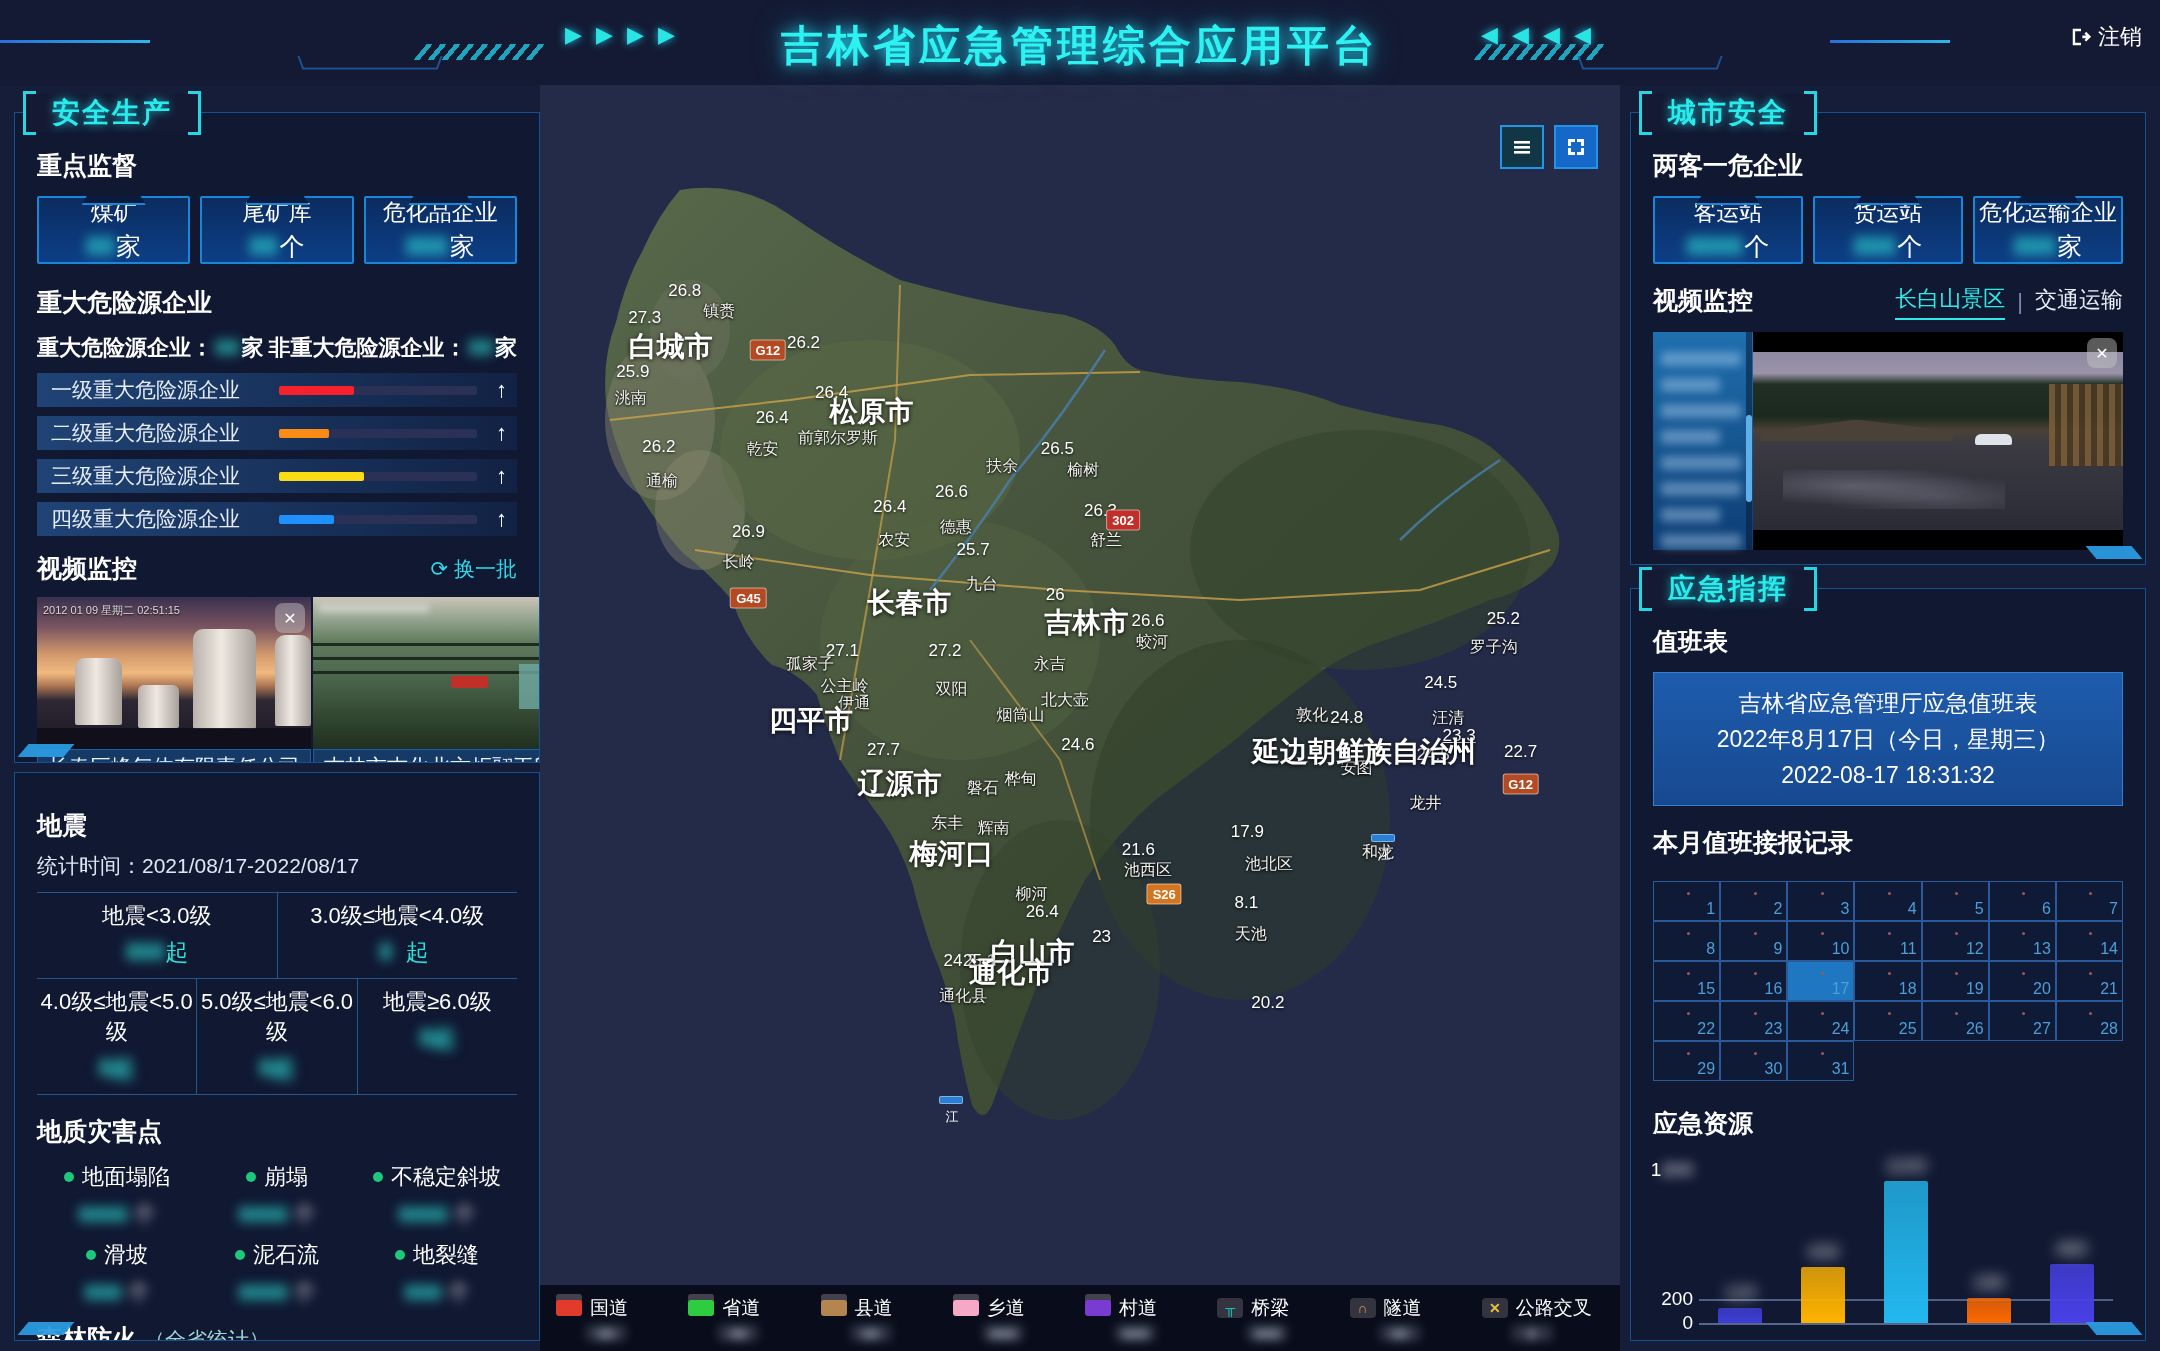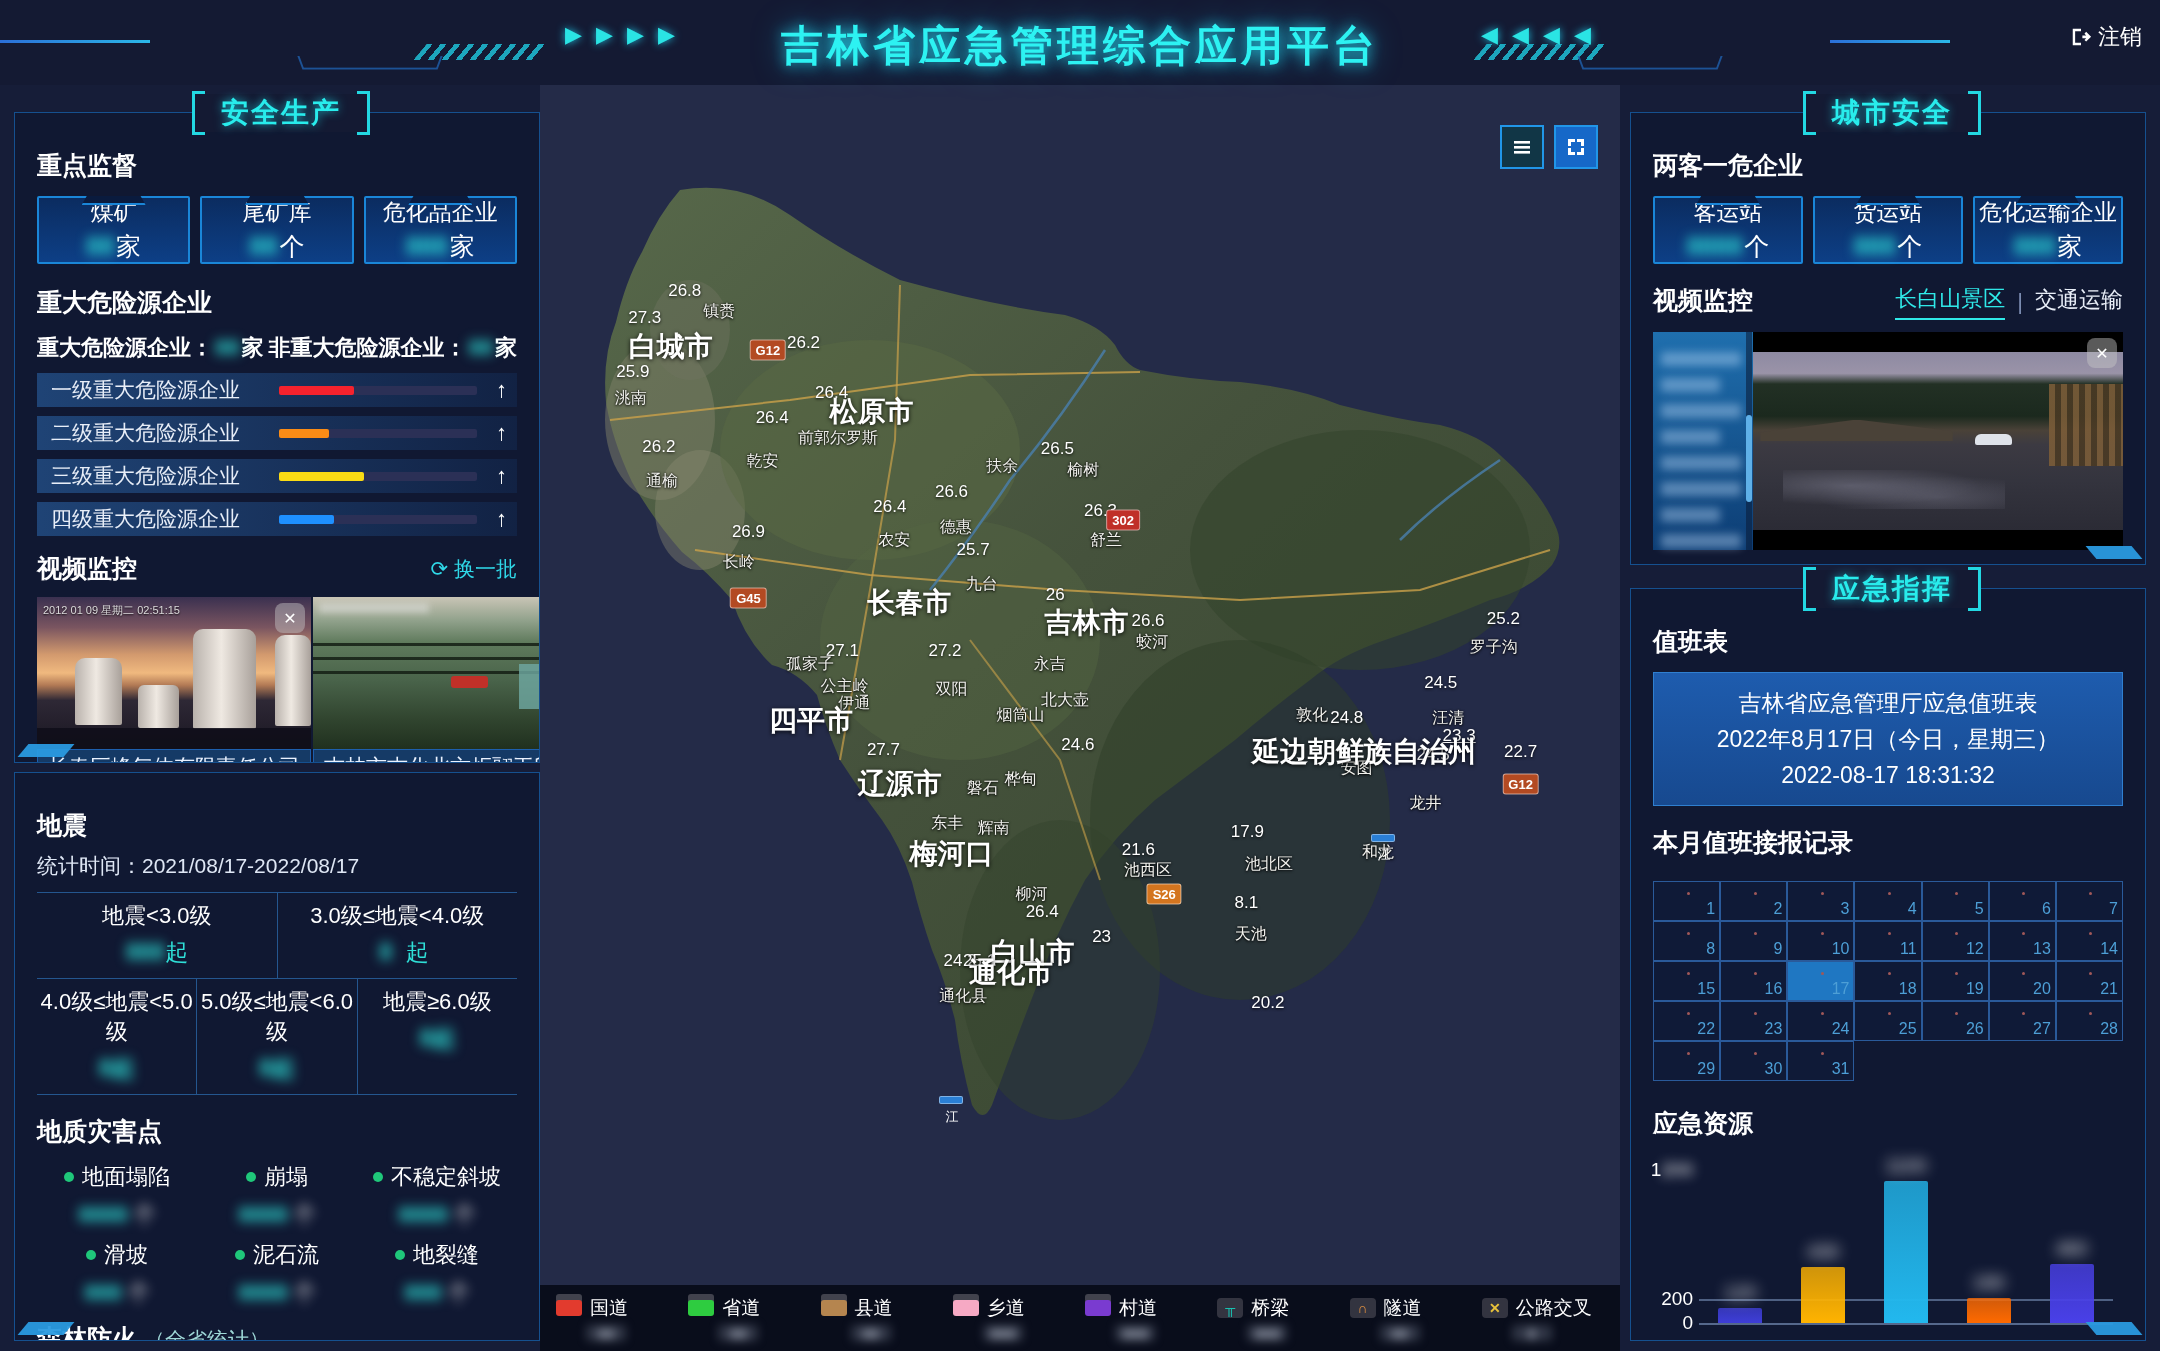--- a/index.html
+++ b/index.html
@@ -54,7 +54,7 @@
   .panel::after { content:""; position:absolute; bottom:5px; width:46px; height:13px; background:#2a9ae0; opacity:.95; }
   .panel.pl::after { left:8px; transform:skewX(-40deg); }
   .panel.pr::after { right:8px; transform:skewX(40deg); }
-  .ptitle { position:absolute; top:-22px; left:8px; right:0; display:flex; justify-content:center; align-items:center; }
+  .ptitle { position:absolute; top:-22px; left:8px; right:0; display:flex; justify-content:flex-start; align-items:center; }
   .ptitle .txt { background:#141a33; padding:0 16px; font-size:28px; font-weight:bold; color:#28ecec; letter-spacing:2px;
     text-shadow:0 0 10px rgba(30,220,235,.8); }
   .brk { width:13px; height:44px; border:3px solid #23d8e2; background:#141a33; }

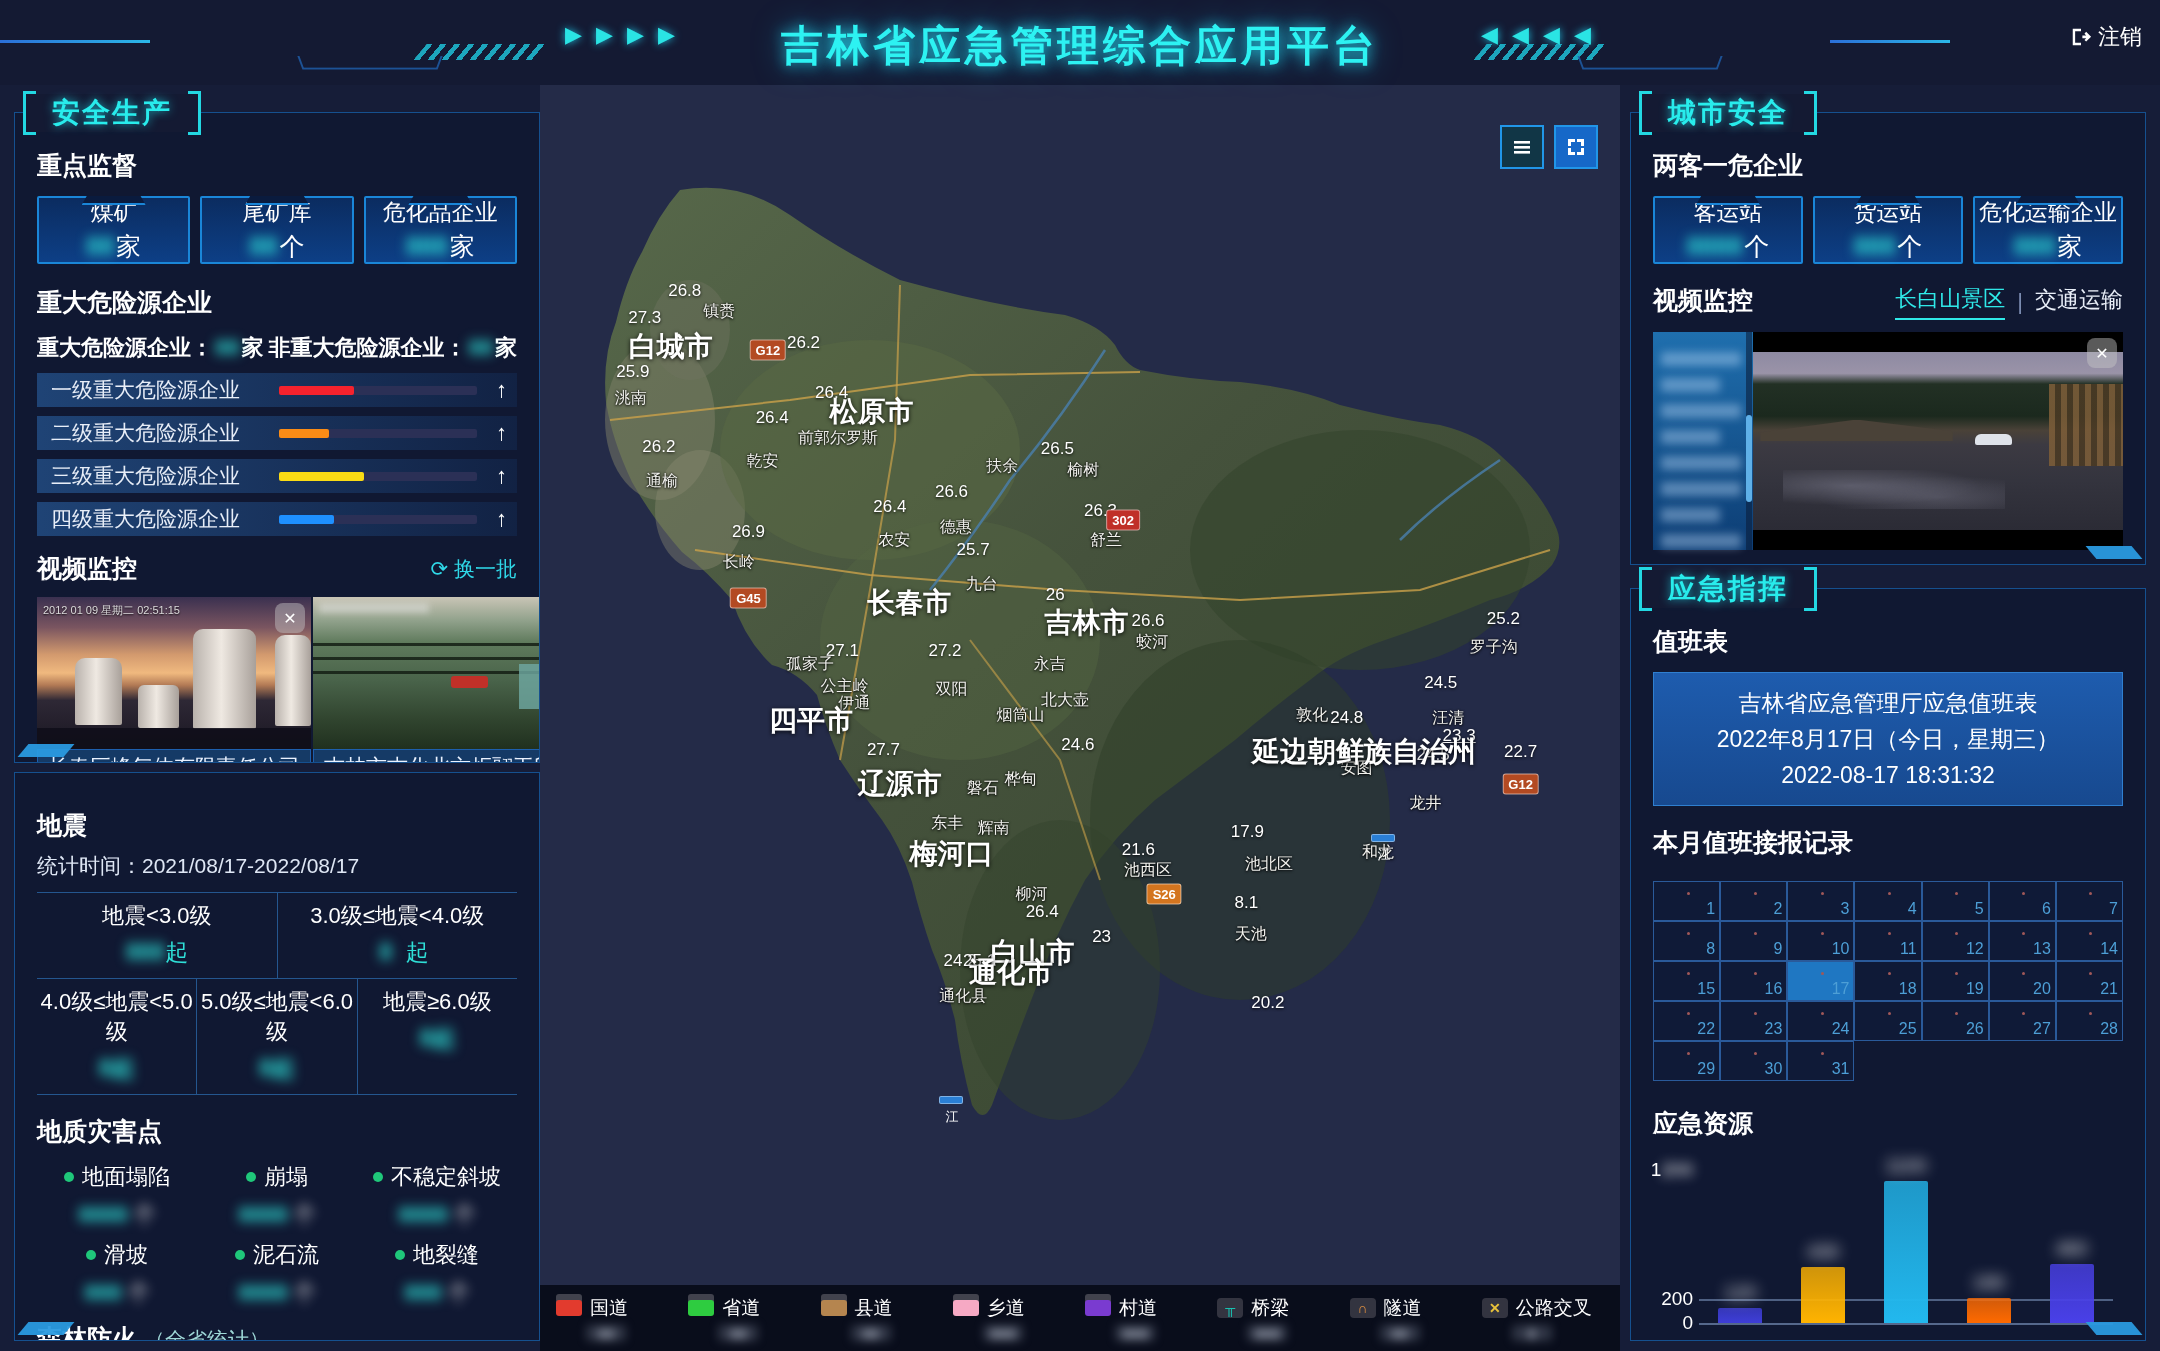--- a/index.html
+++ b/index.html
@@ -251,7 +251,7 @@
         <span class="ml k-city" style="left: 16.6%; top: 225.805px;">镇赉</span>
         <span class="ml k-city" style="left: 8.4%; top: 313.206px;">洮南</span>
         <span class="ml k-city" style="left: 27.6%; top: 352.598px;">前郭尔罗斯</span>
-        <span class="ml k-city" style="left: 20.6%; top: 376px;">乾安</span>
+        <span class="ml k-city" style="left: 20.6%; top: 364px;">乾安</span>
         <span class="ml k-city" style="left: 11.3%; top: 395.683px;">通榆</span>
         <span class="ml k-city" style="left: 42.8%; top: 380.911px;">扶余</span>
         <span class="ml k-city" style="left: 50.3%; top: 384.604px;">榆树</span>

